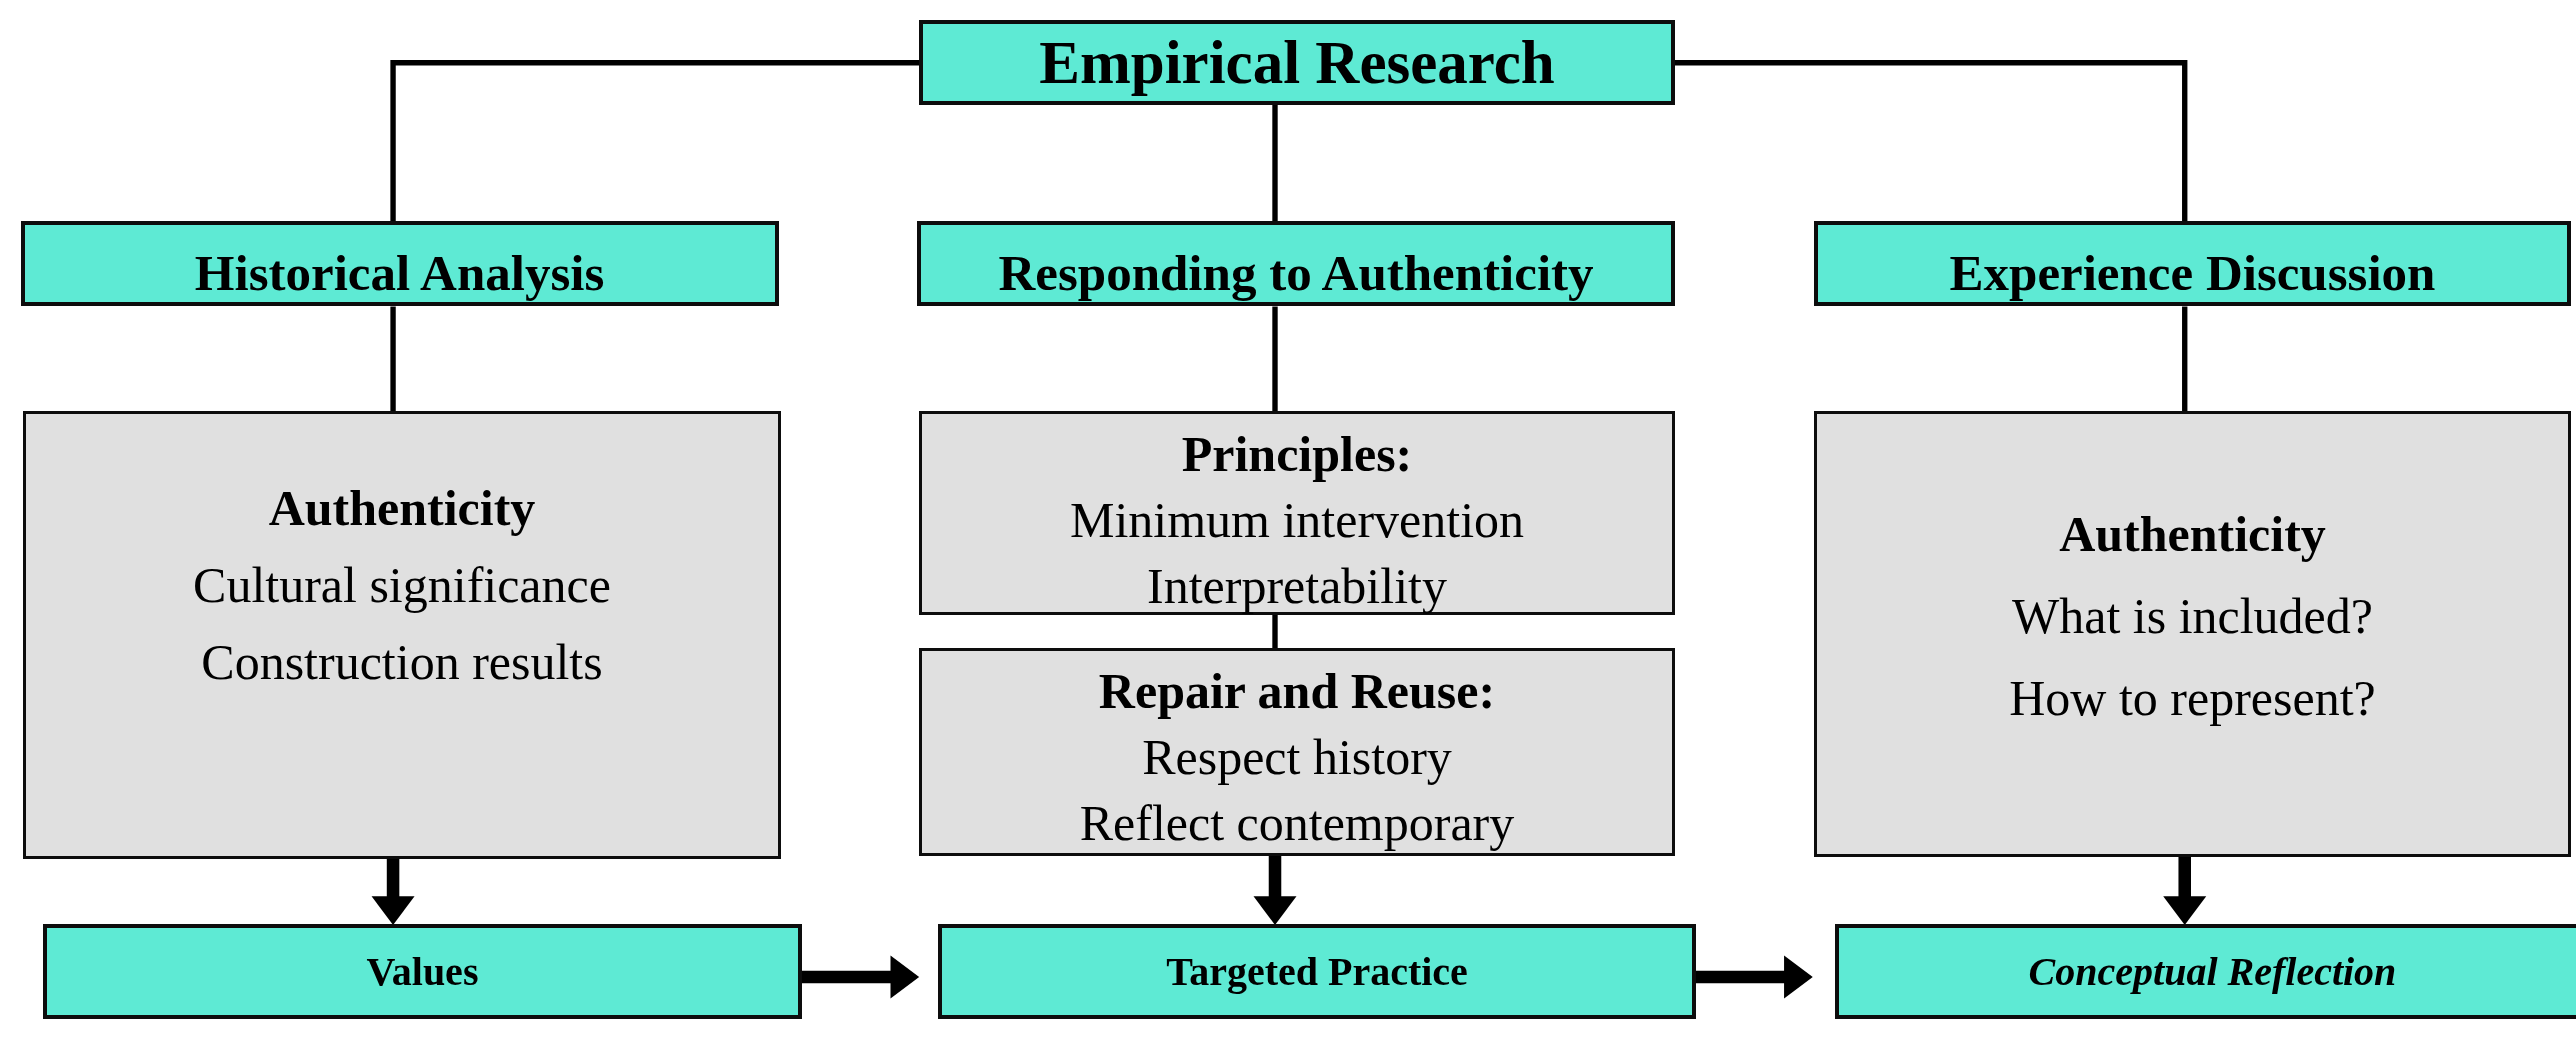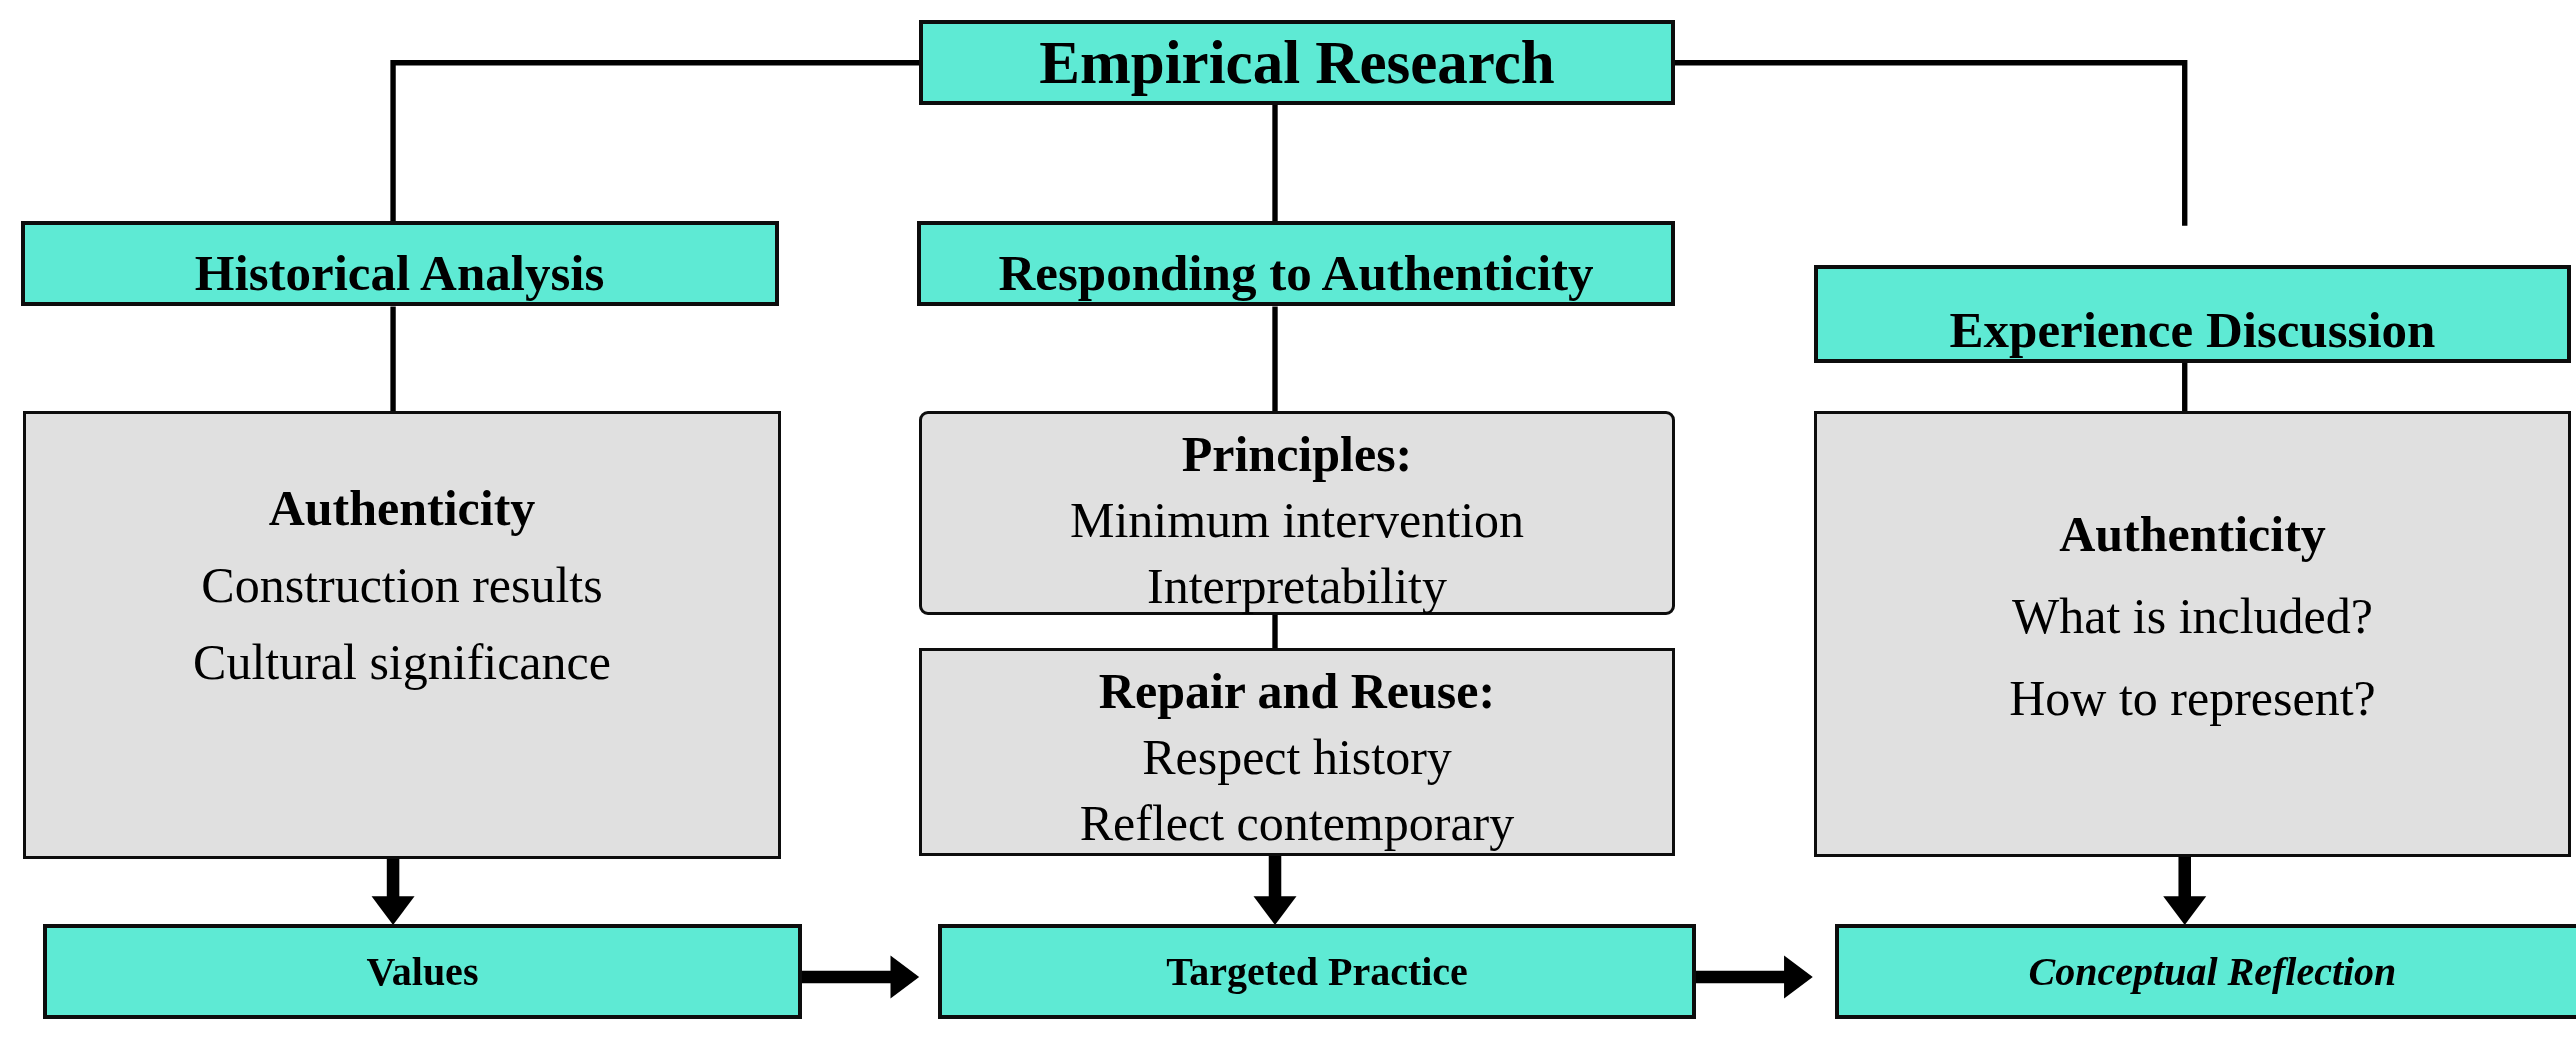--- a/index.html
+++ b/index.html
@@ -59,7 +59,7 @@
   #node-empirical-research        { left: 919px; top: 20px;   width: 756px; height: 85px;  }
   #node-historical-analysis       { left: 20.6px;   top: 221px;  width: 758px; height: 85px;  }
   #node-responding-authenticity   { left: 917px; top: 221px;  width: 758px; height: 85px;  }
-  #node-experience-discussion     { left: 1814px; top: 221px;  width: 757px; height: 98px; margin-top: 44px;  }
+  #node-experience-discussion     { left: 1814px; top: 221px;  width: 757px; height: 85px;  }
   #content-authenticity-left      { left: 23px;   top: 411px;  width: 758px; height: 448px; }
   #content-principles             { left: 919px; top: 411px;  width: 756px; height: 204px; border-radius: 9px; }
   #content-repair-reuse           { left: 919px; top: 648px;  width: 756px; height: 208px; }

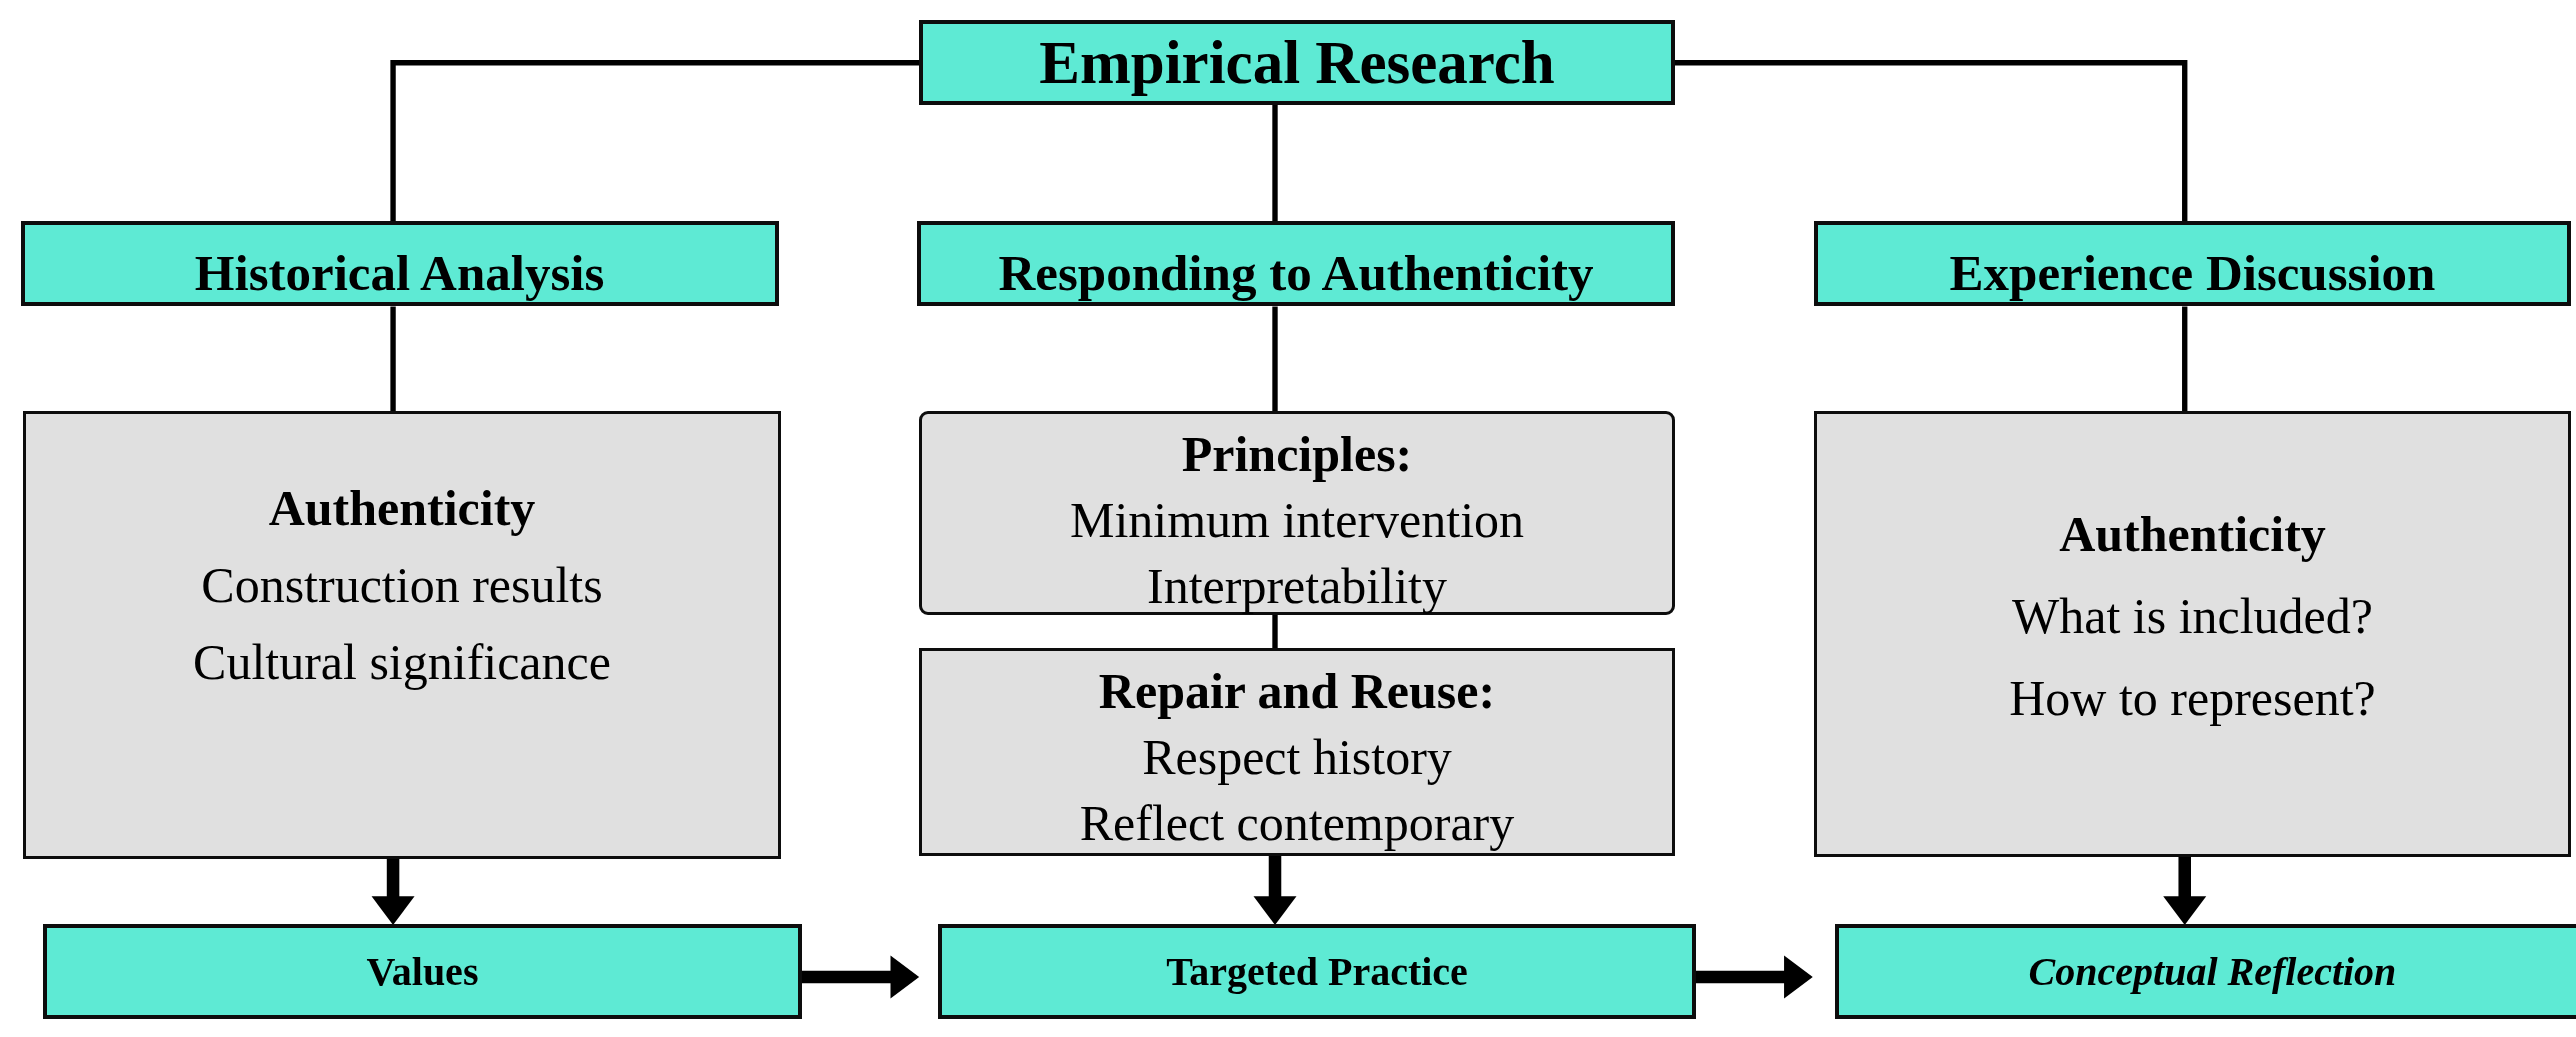--- a/index.html
+++ b/index.html
@@ -61,7 +61,7 @@
   #node-responding-authenticity   { left: 917px; top: 221px;  width: 758px; height: 85px;  }
   #node-experience-discussion     { left: 1814px; top: 221px;  width: 757px; height: 85px;  }
   #content-authenticity-left      { left: 23px;   top: 411px;  width: 758px; height: 448px; }
-  #content-principles             { left: 919px; top: 411px;  width: 756px; height: 204px; border-radius: 9px; }
+  #content-principles             { left: 919px; top: 411px;  width: 756px; height: 204px; }
   #content-repair-reuse           { left: 919px; top: 648px;  width: 756px; height: 208px; }
   #content-authenticity-right     { left: 1814px; top: 411px;  width: 757px; height: 446px; }
   #node-values                    { left: 24px;   top: 924px; width: 759px; height: 95px; }

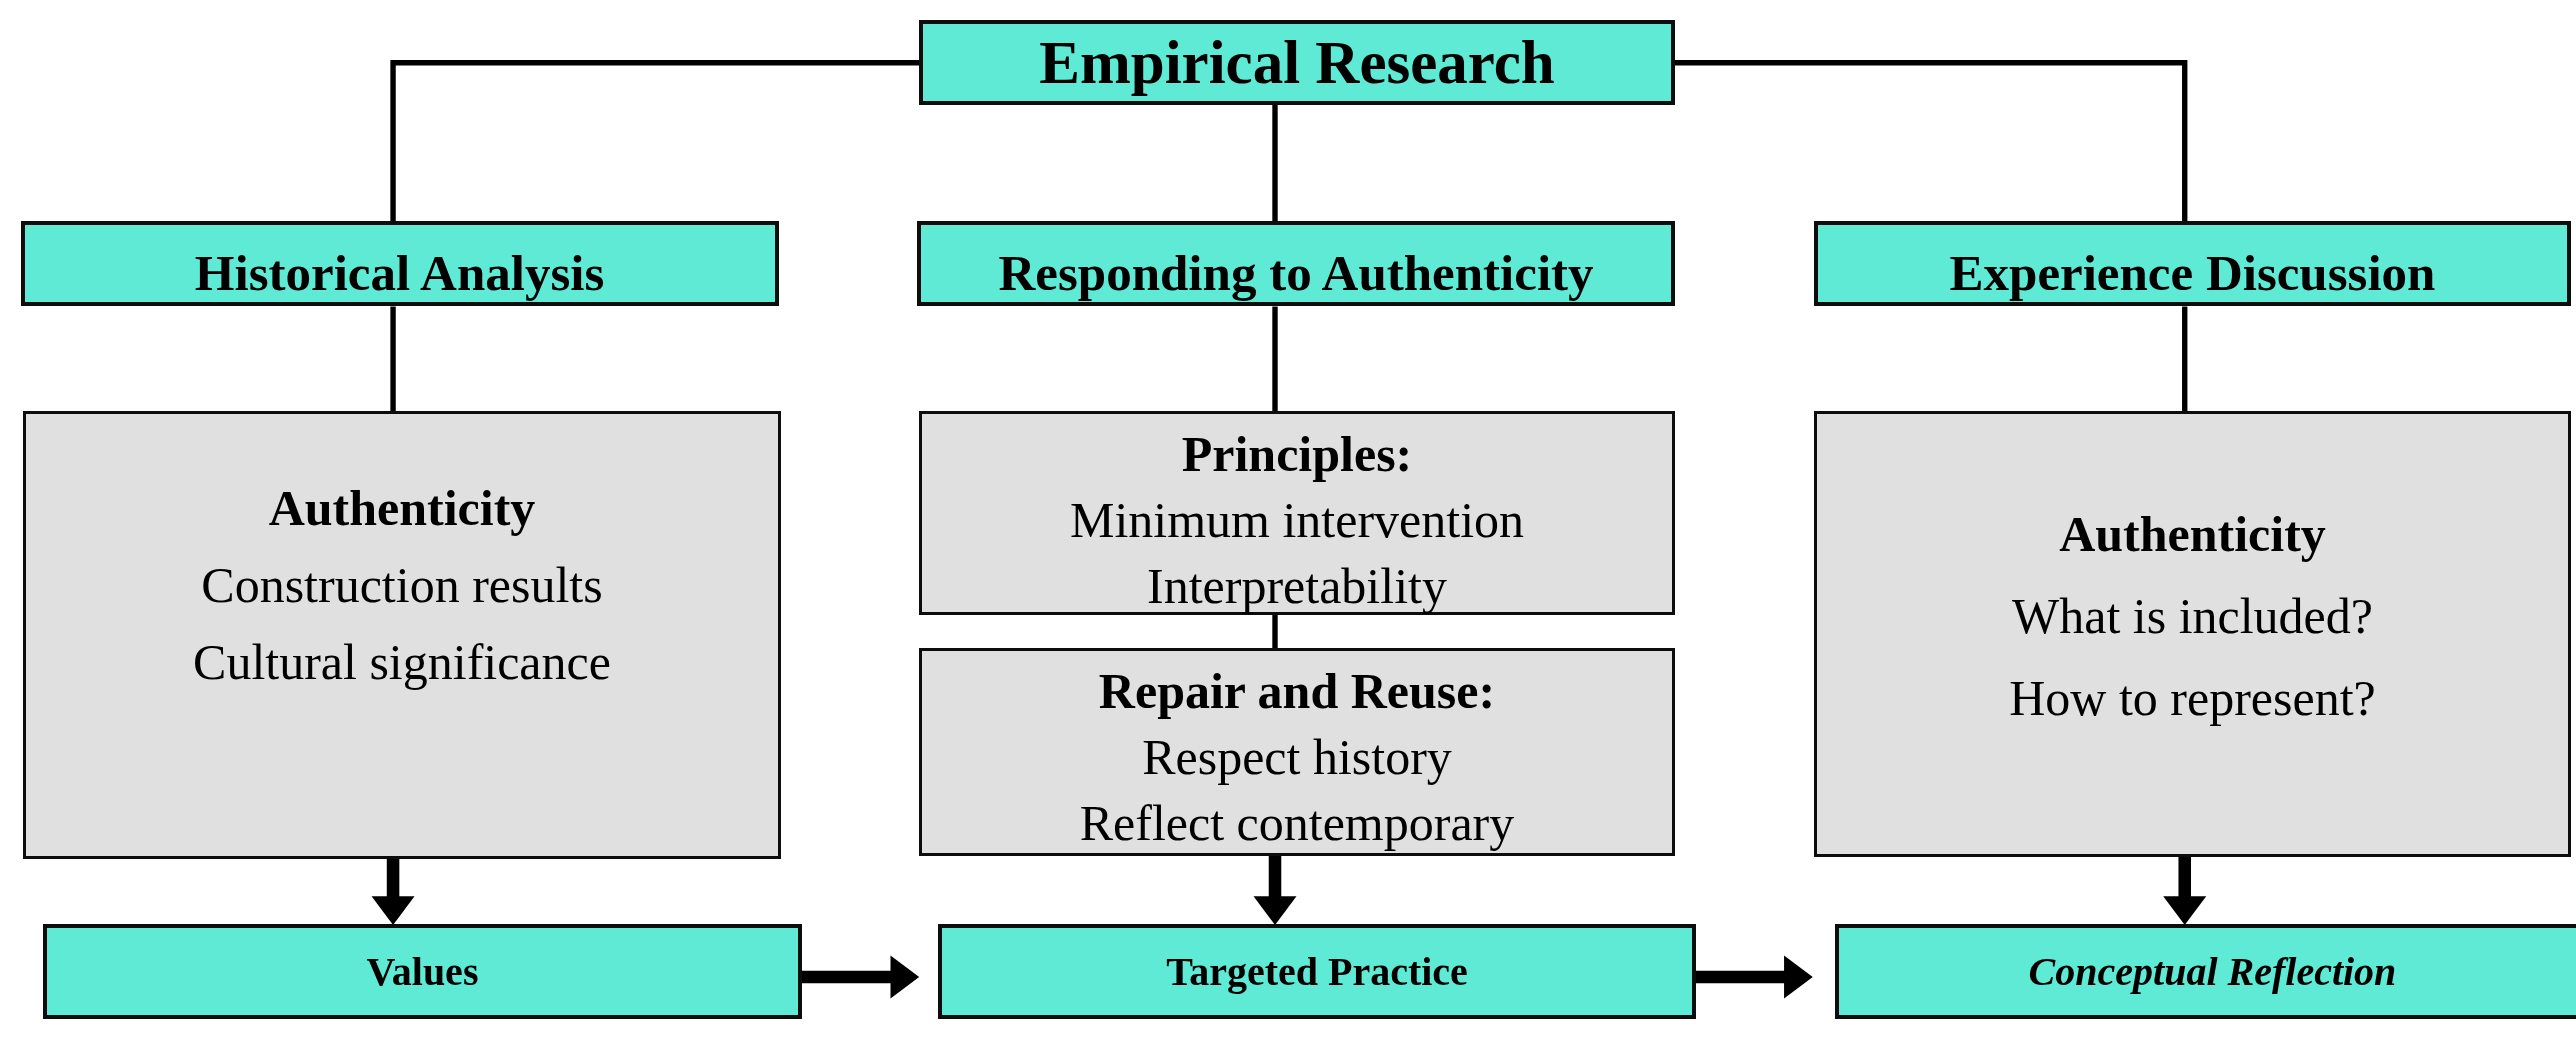--- a/index.html
+++ b/index.html
@@ -122,8 +122,8 @@
 
   <div class="box content left-content" id="content-authenticity-left">
     <div class="line title">Authenticity</div>
+    <div class="line">Cultural significance</div>
     <div class="line">Construction results</div>
-    <div class="line">Cultural significance</div>
   </div>
 
   <div class="box content mid-content" id="content-principles">

